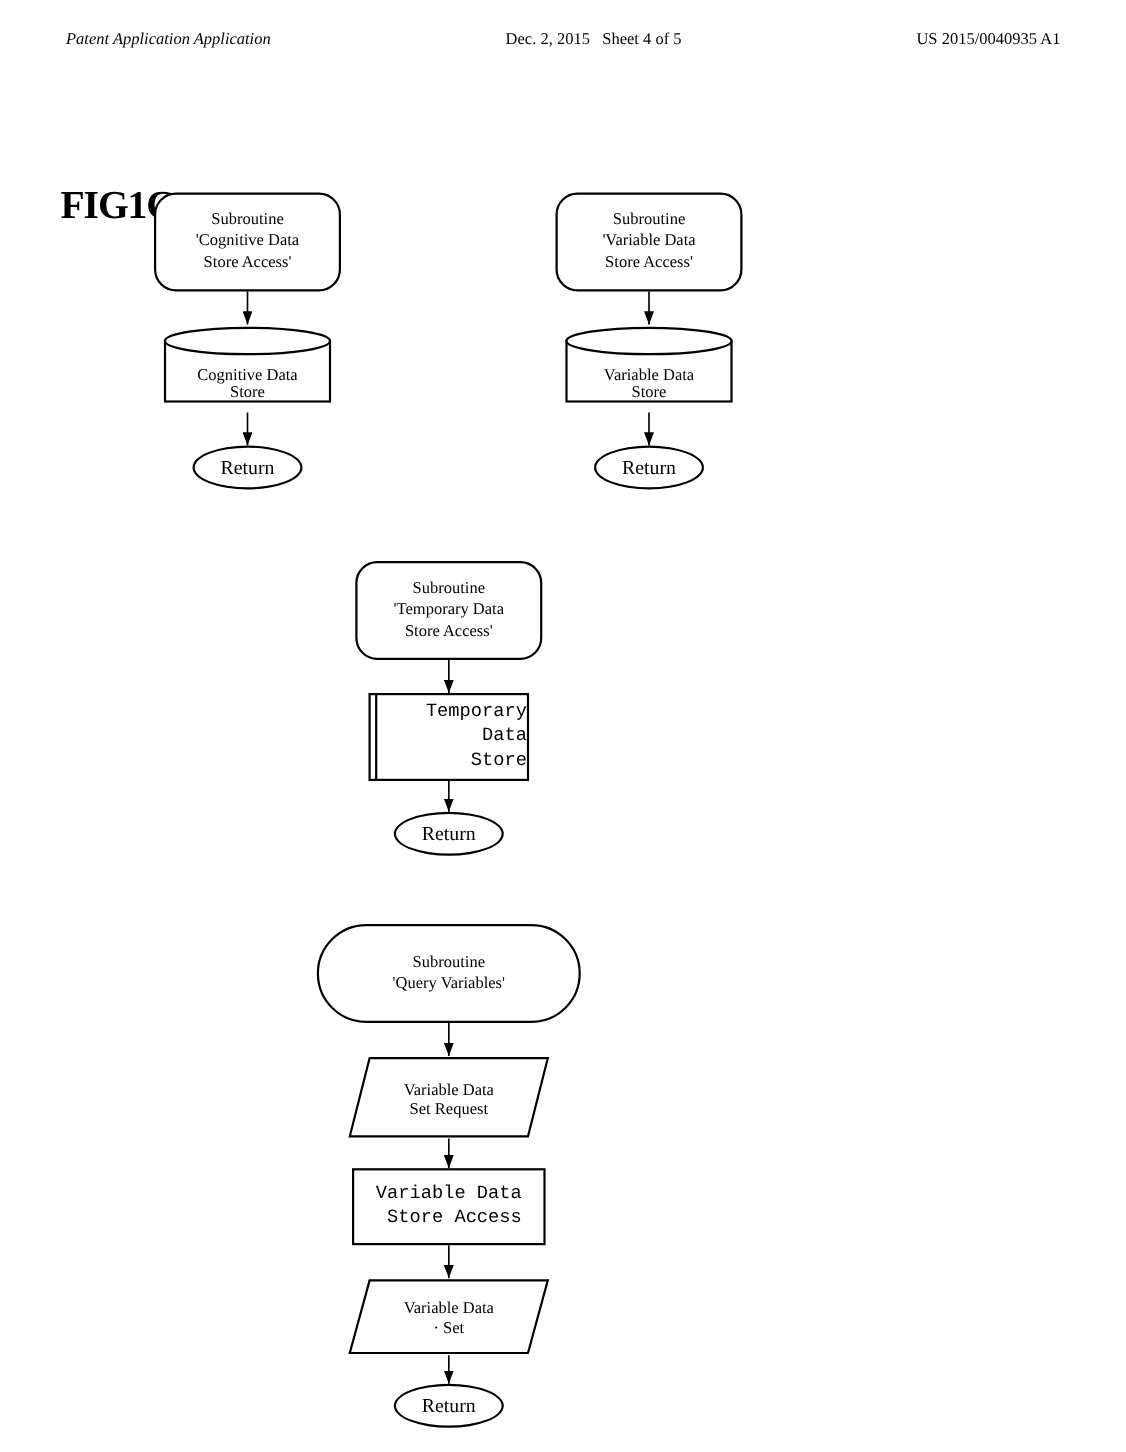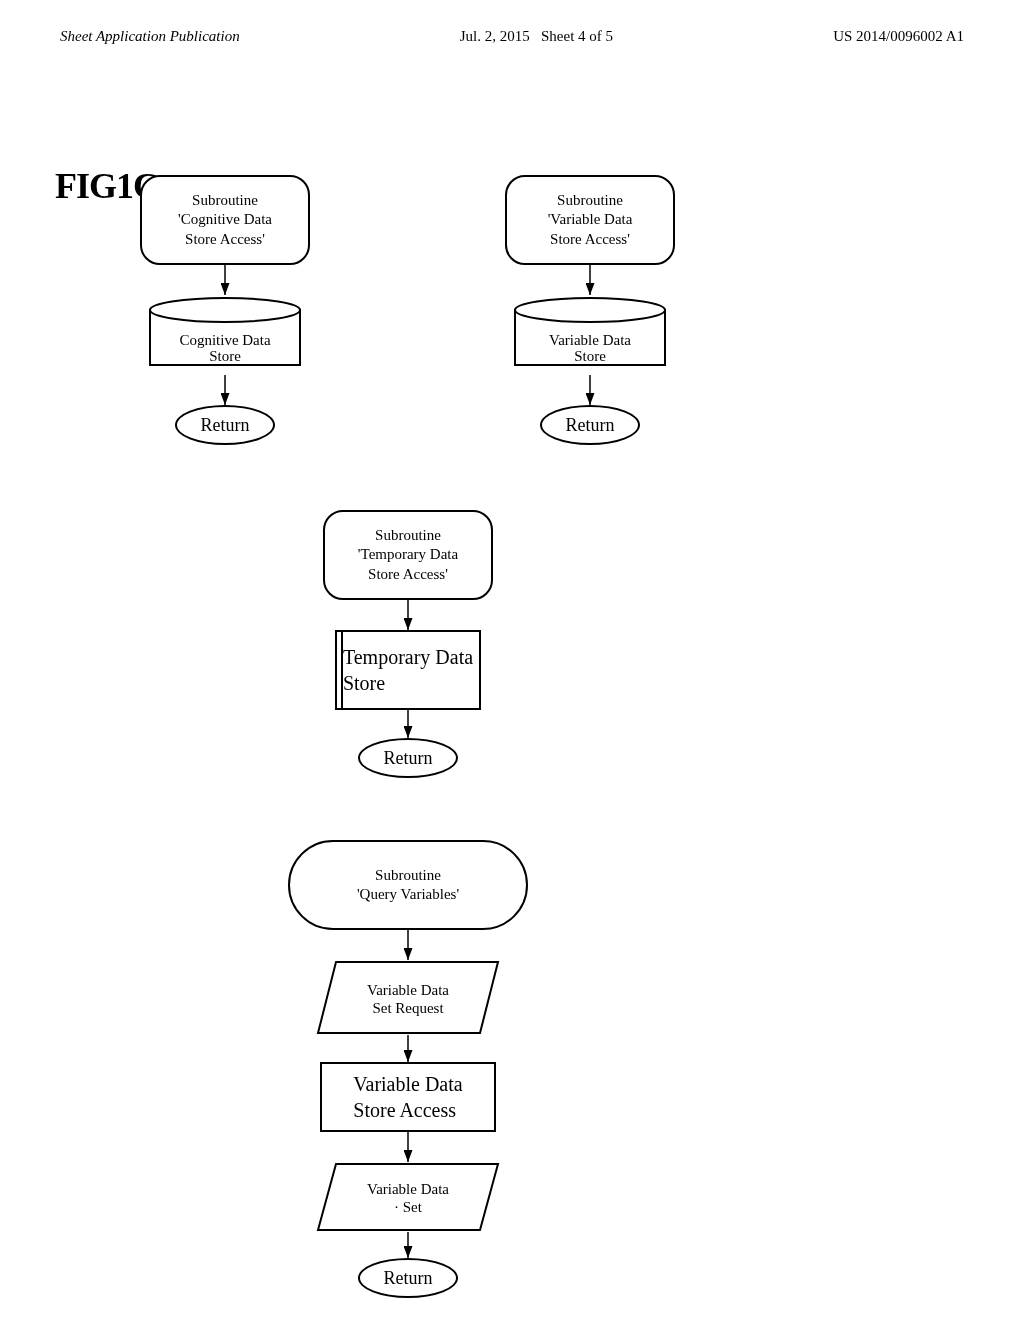--- a/index.html
+++ b/index.html
@@ -104,7 +104,7 @@
 <body>
 
 <div class="header">
-  <span class="header-left">Sheet Application Publication</span>
+  <span class="header-left">Patent Application Application</span>
   <span class="header-center">
     <span>Jul. 2, 2015</span>&nbsp;&nbsp;&nbsp;<span>Sheet 4 of 5</span>
   </span>

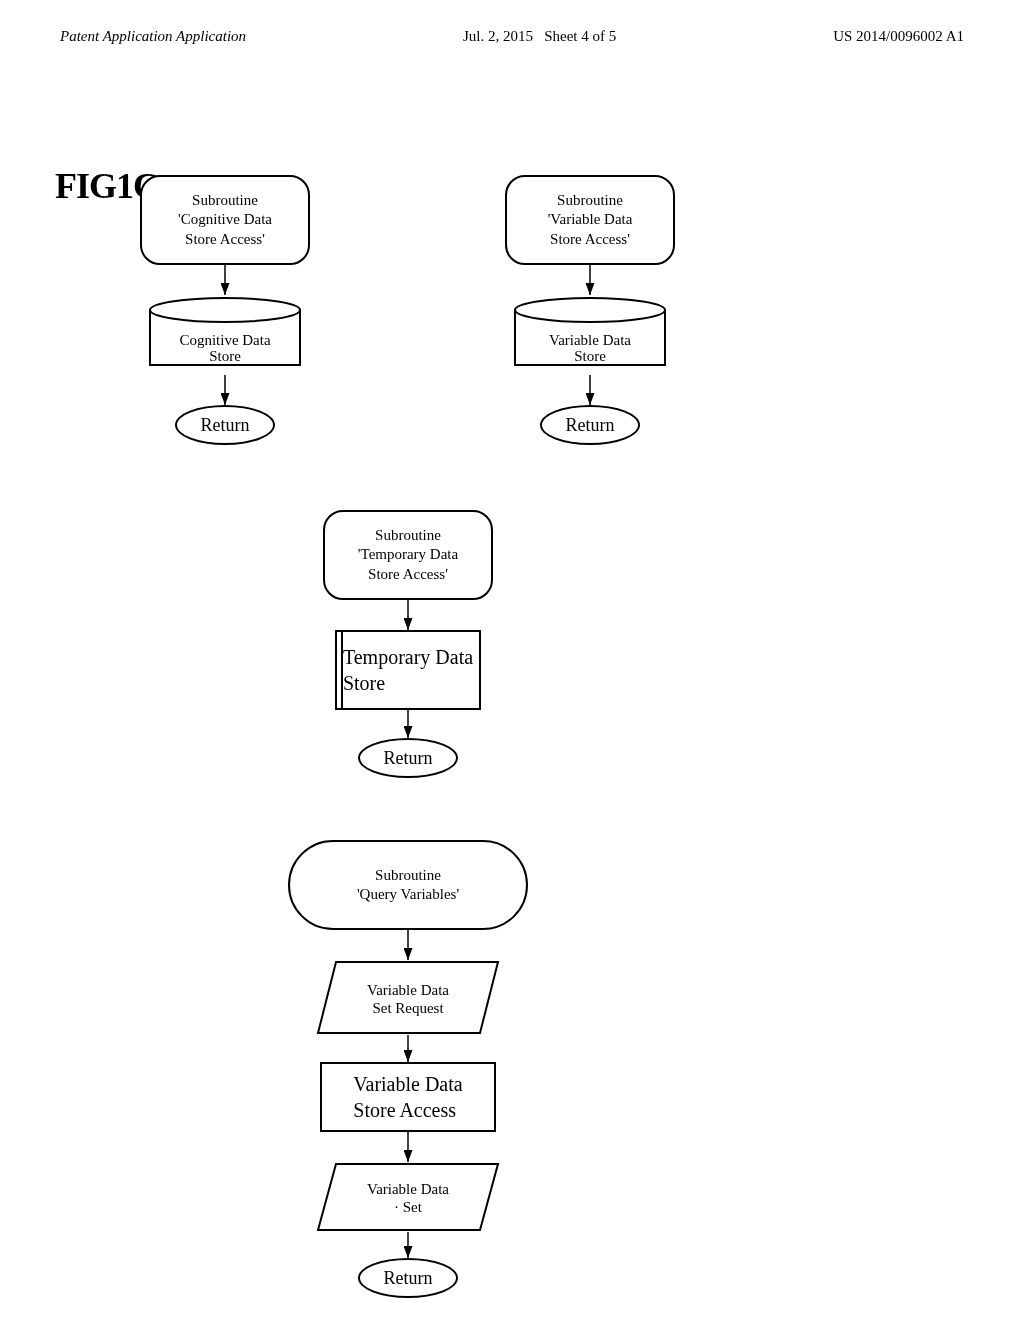--- a/index.html
+++ b/index.html
@@ -106,7 +106,7 @@
 <div class="header">
   <span class="header-left">Patent Application Application</span>
   <span class="header-center">
-    <span>Jul. 2, 2015</span>&nbsp;&nbsp;&nbsp;<span>Sheet 4 of 5</span>
+    <span>Dec. 2, 2015</span>&nbsp;&nbsp;&nbsp;<span>Sheet 4 of 5</span>
   </span>
   <span class="header-right">US 2014/0096002 A1</span>
 </div>

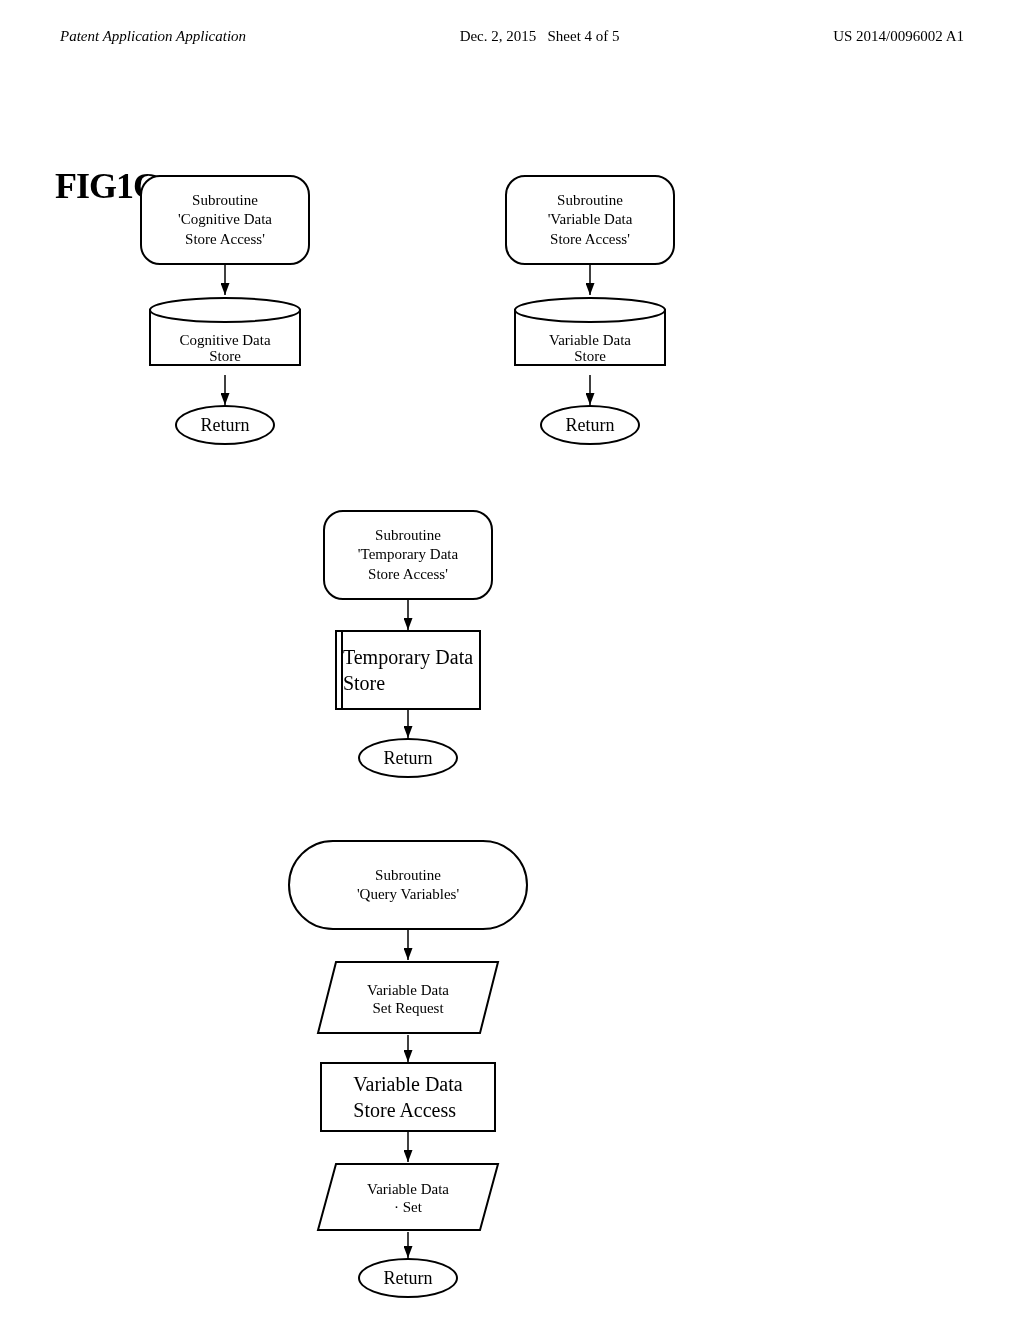--- a/index.html
+++ b/index.html
@@ -108,7 +108,7 @@
   <span class="header-center">
     <span>Dec. 2, 2015</span>&nbsp;&nbsp;&nbsp;<span>Sheet 4 of 5</span>
   </span>
-  <span class="header-right">US 2014/0096002 A1</span>
+  <span class="header-right">US 2015/0040935 A1</span>
 </div>
 
 <div class="diagram-container">

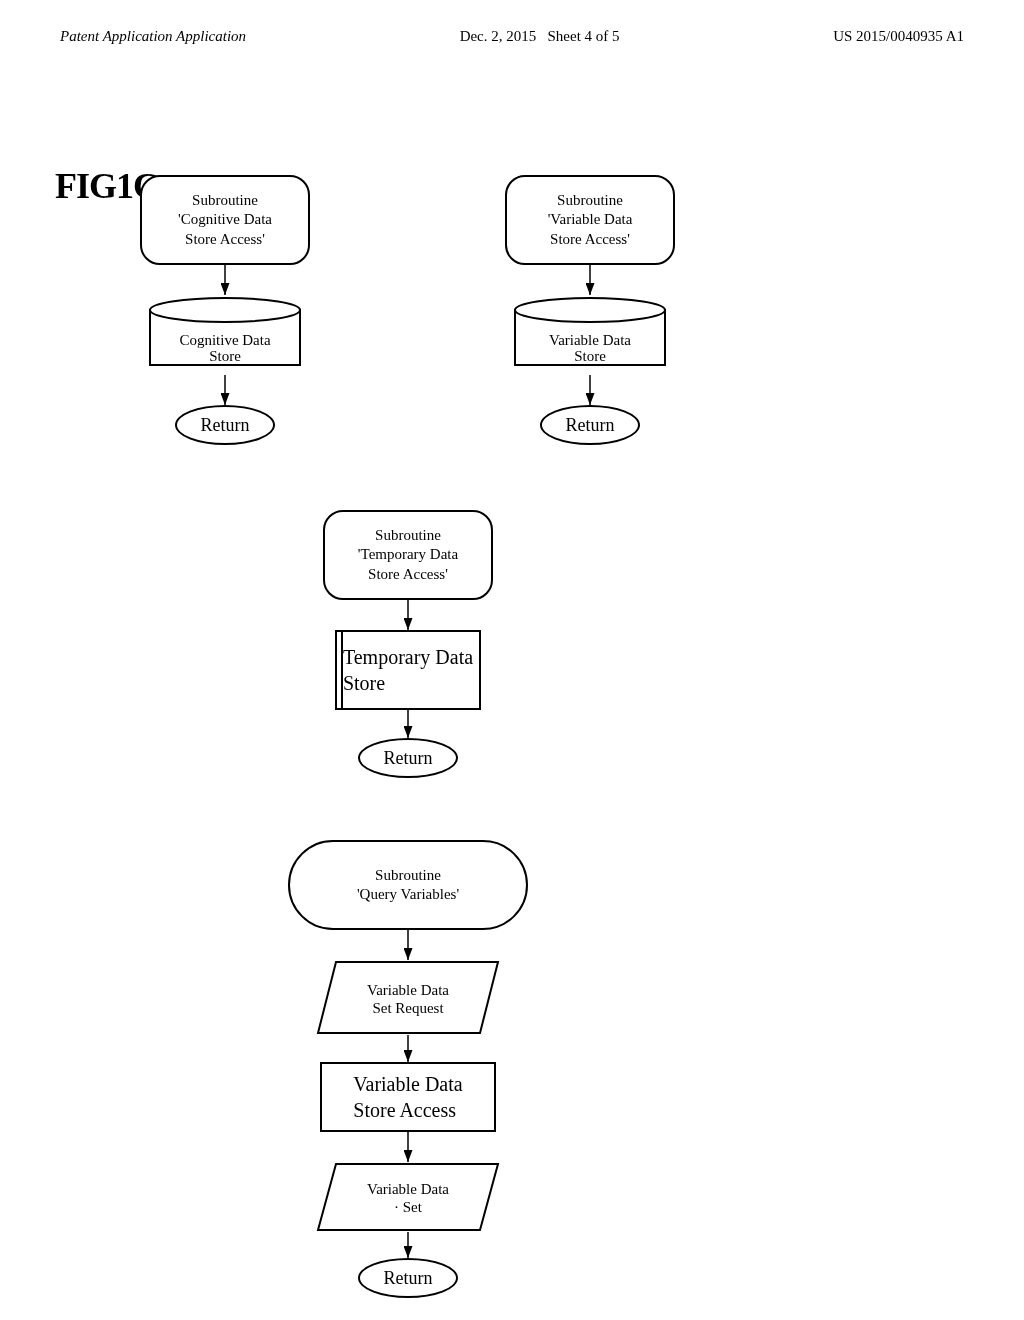--- a/index.html
+++ b/index.html
@@ -72,10 +72,11 @@
       display: flex;
       align-items: center;
       justify-content: center;
-      text-align: left;
-      font-size: 20px;
+      text-align: right;
+      font-size: 17px;
       line-height: 1.3;
       background: #fff;
+      font-family: Liberation Mono, monospace;
     }
 
     

